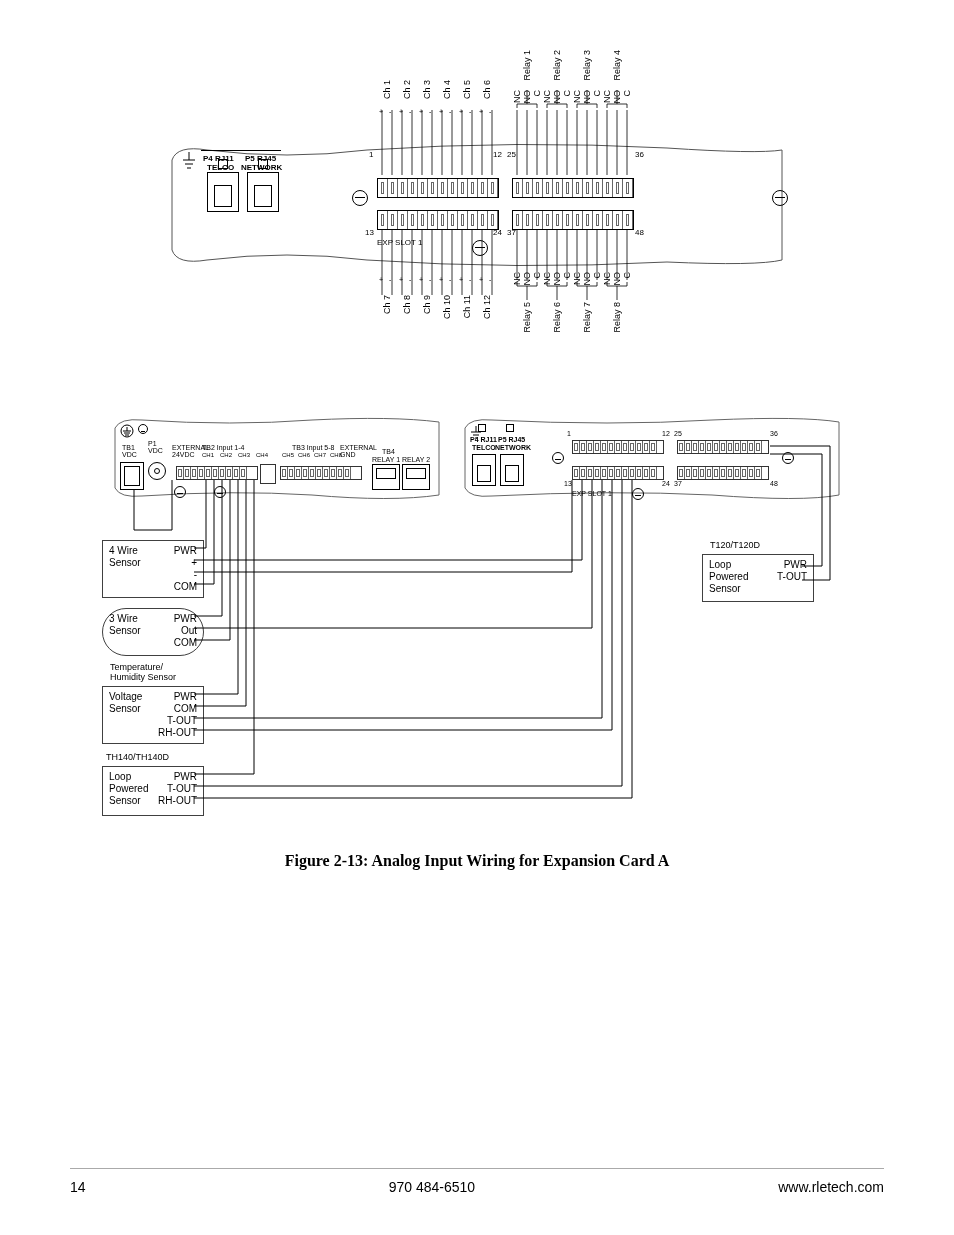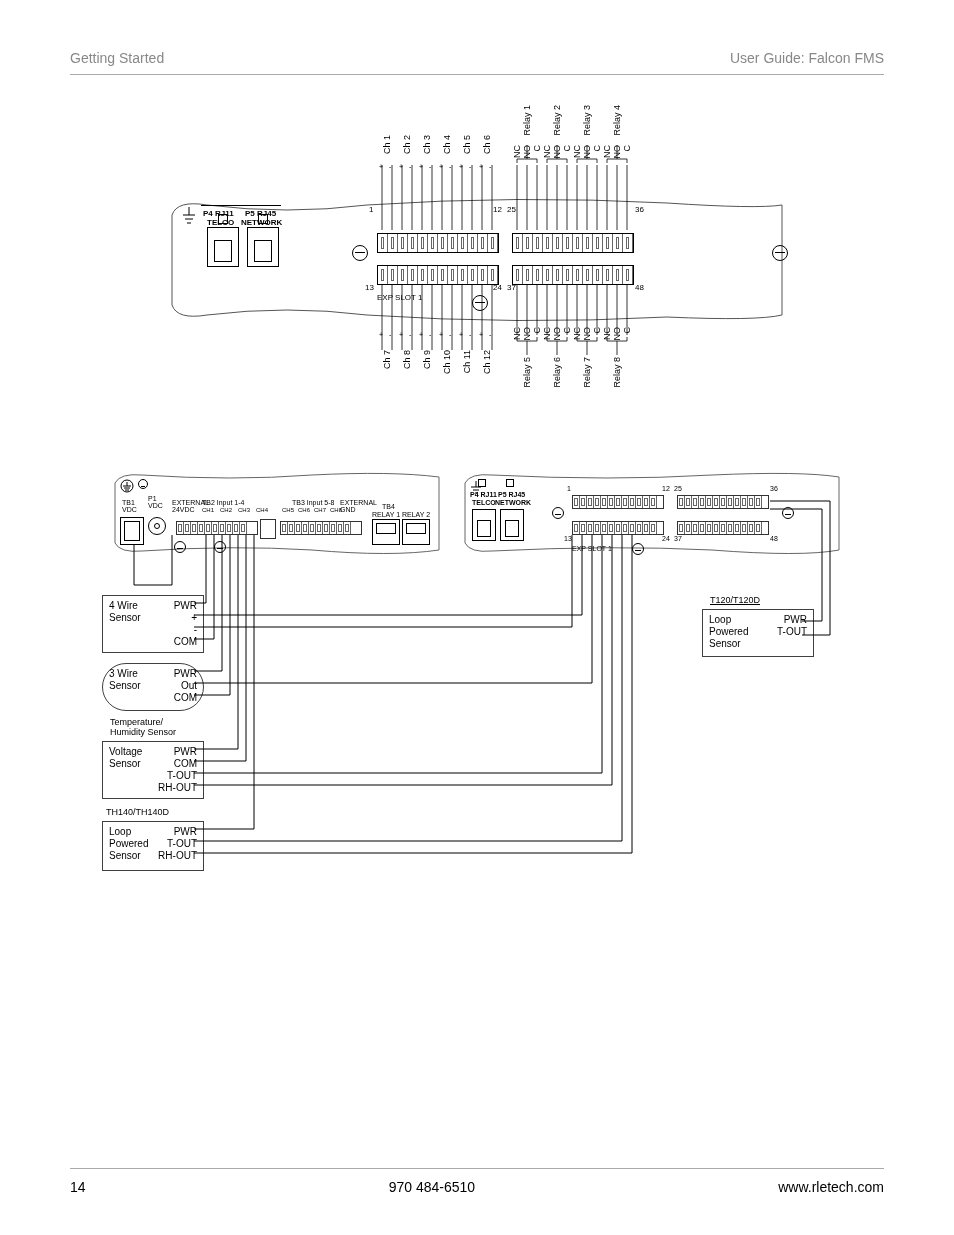--- a/index.html
+++ b/index.html
@@ -142,10 +142,6 @@
 <body>
 
 <div class="page">
-  <div class="header-row">
-    <span>Getting Started</span>
-    <span>User Guide: Falcon FMS</span>
-  </div>
 
   <div class="fig1">
 

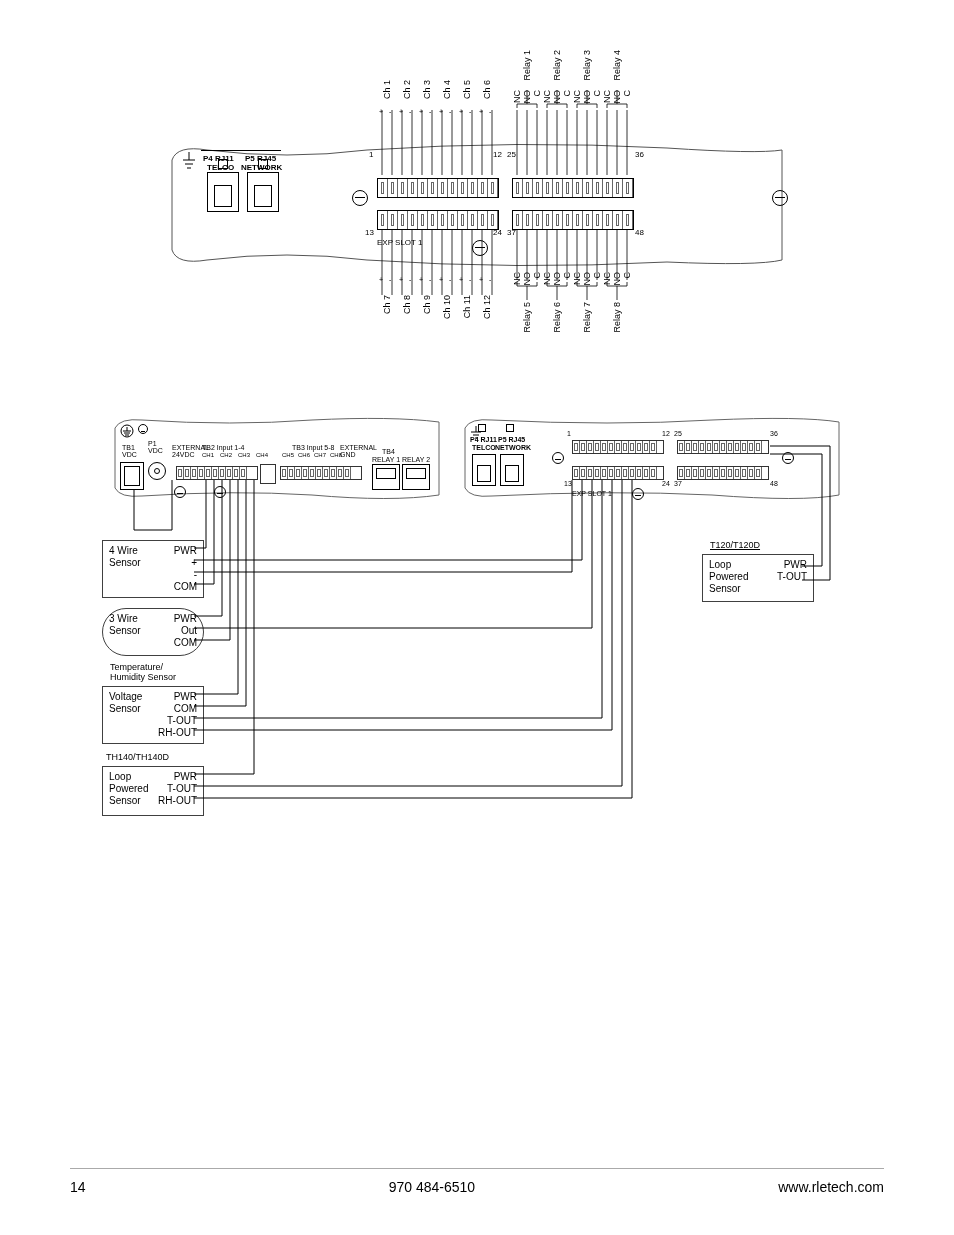--- a/index.html
+++ b/index.html
@@ -604,7 +604,7 @@
       </div>
     </div>
 
-    <div style="position:absolute;left:608px;top:130px;font-size:9px;text-decoration:underline;">T120/T120D</div>
+    <div style="position:absolute;left:608px;top:130px;font-size:9px;">T120/T120D</div>
     <div class="sensor-box" style="left:600px;top:144px;width:98px;height:38px;">
       <div style="float:left;white-space:pre;">Loop
 Powered

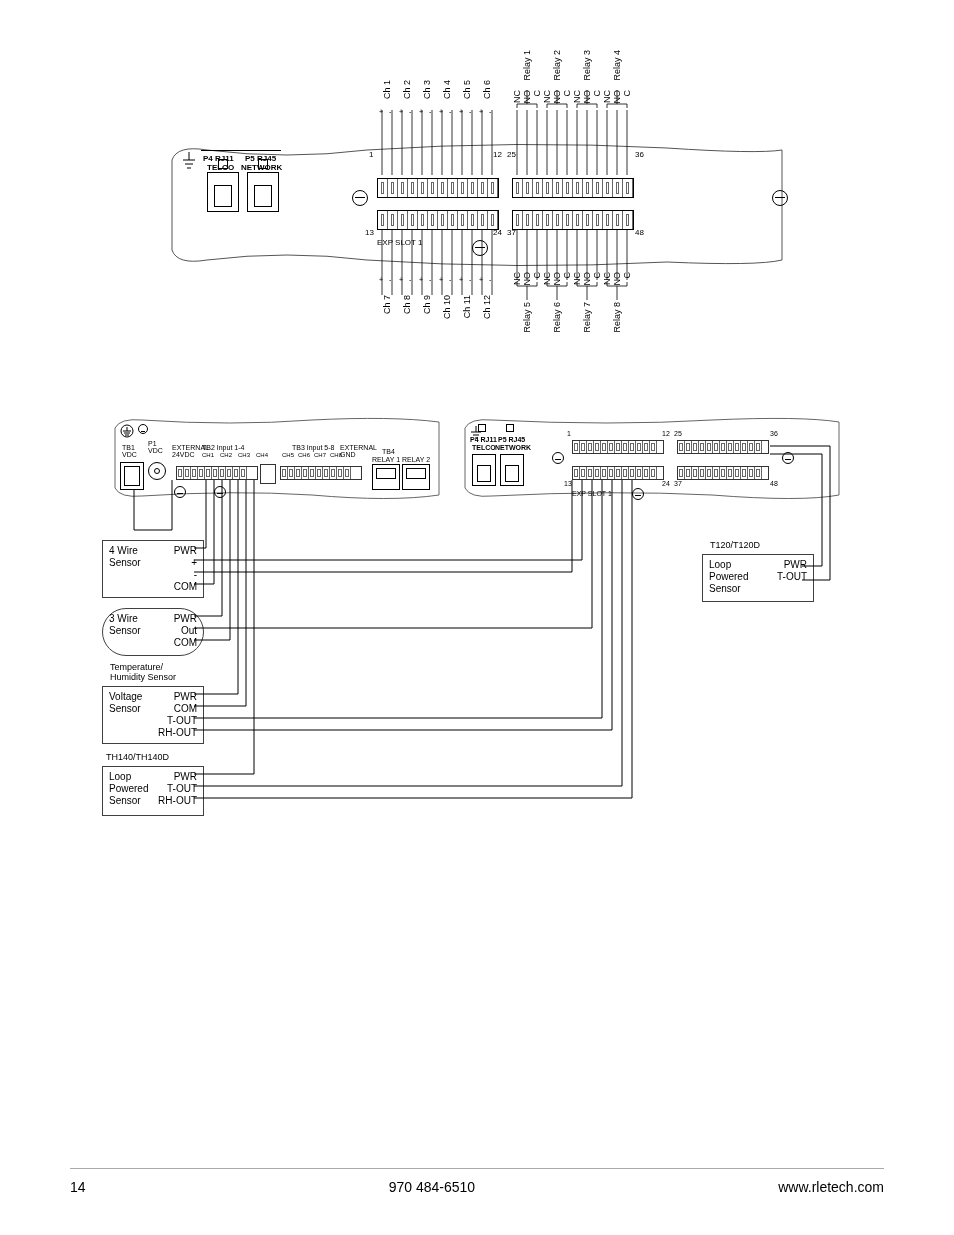--- a/index.html
+++ b/index.html
@@ -653,6 +653,7 @@
       <div style="position: absolute; left: 212px; top: 42px; font-size: 6px;">CH7</div>
       <div style="position: absolute; left: 228px; top: 42px; font-size: 6px;">CH8</div>
     </div>
+  <div class="figure-caption">Figure 2-13: Analog Input Wiring for Expansion Card A</div>
 
   <div class="footer-row">
     <span>14</span>

